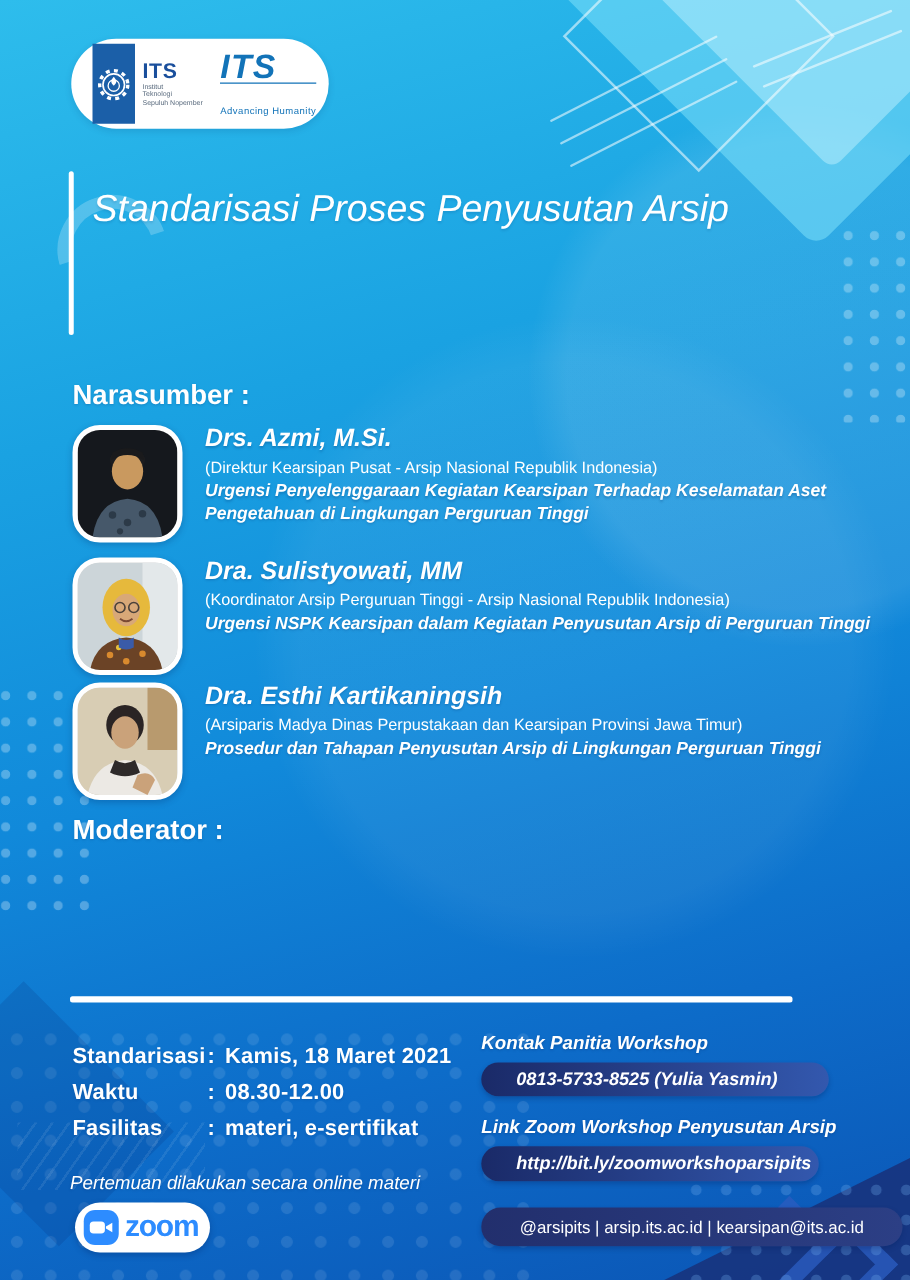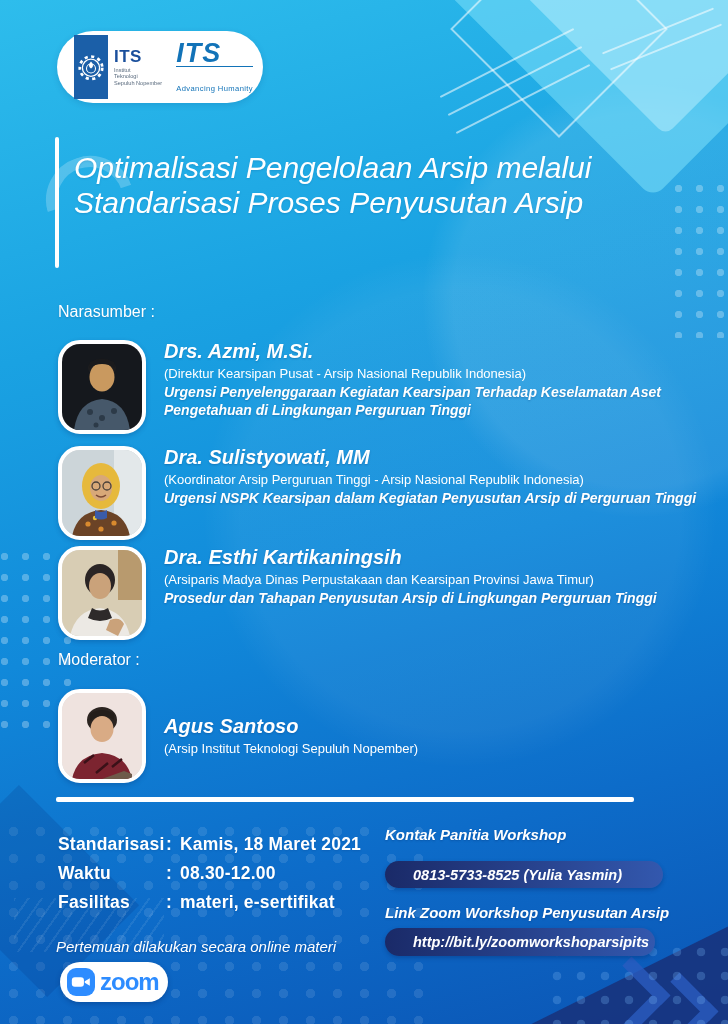--- a/index.html
+++ b/index.html
@@ -145,7 +145,6 @@
   <div class="title-bar"></div>
   <div class="title-block">
     <div class="subtitle">
-      <span style="display:block;">Optimalisasi Pengelolaan Arsip melalui</span>
       <span style="display:block;">Standarisasi Proses Penyusutan Arsip</span>
     </div>
   </div>

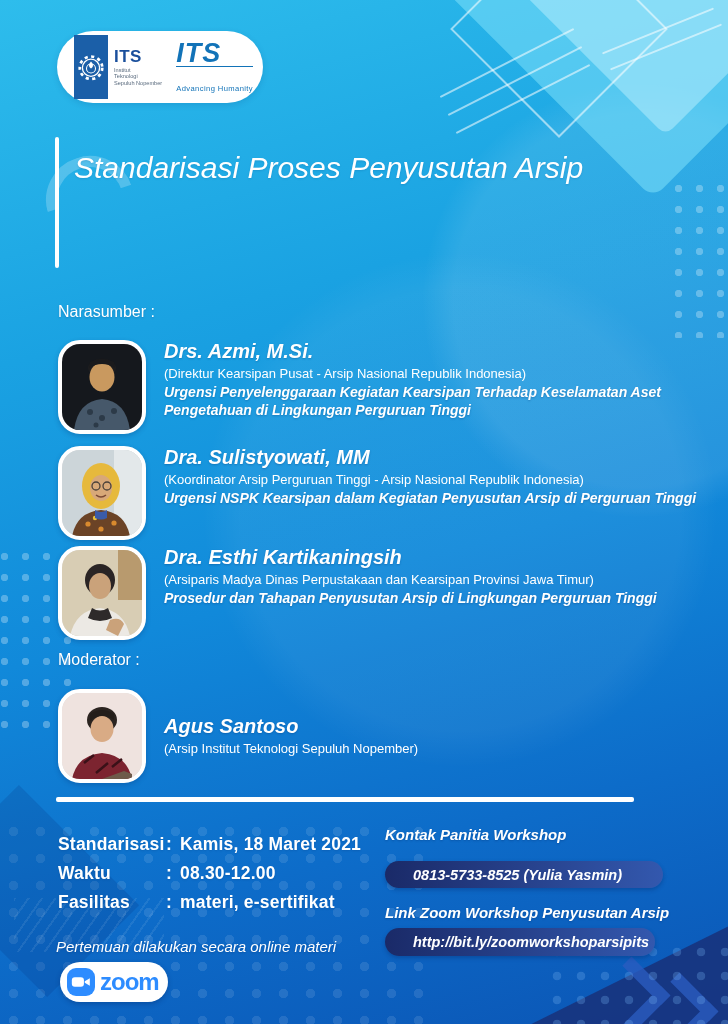--- a/index.html
+++ b/index.html
@@ -55,7 +55,7 @@
   .subtitle{font-size:30px;font-weight:normal;line-height:35px;margin-top:8px;
     text-shadow:0 1px 2px rgba(0,50,110,.15);}
   
-  .section-label{position:absolute;left:58px;color:#fff;font-size:16px;font-weight:normal;
+  .section-label{position:absolute;left:58px;color:#fff;font-size:22px;font-weight:bold;
     text-shadow:0 1px 2px rgba(0,50,110,.25);}
   .row{position:absolute;left:58px;display:flex;}
   .photo{width:80px;height:86px;border-radius:22px;border:4px solid #fff;overflow:hidden;

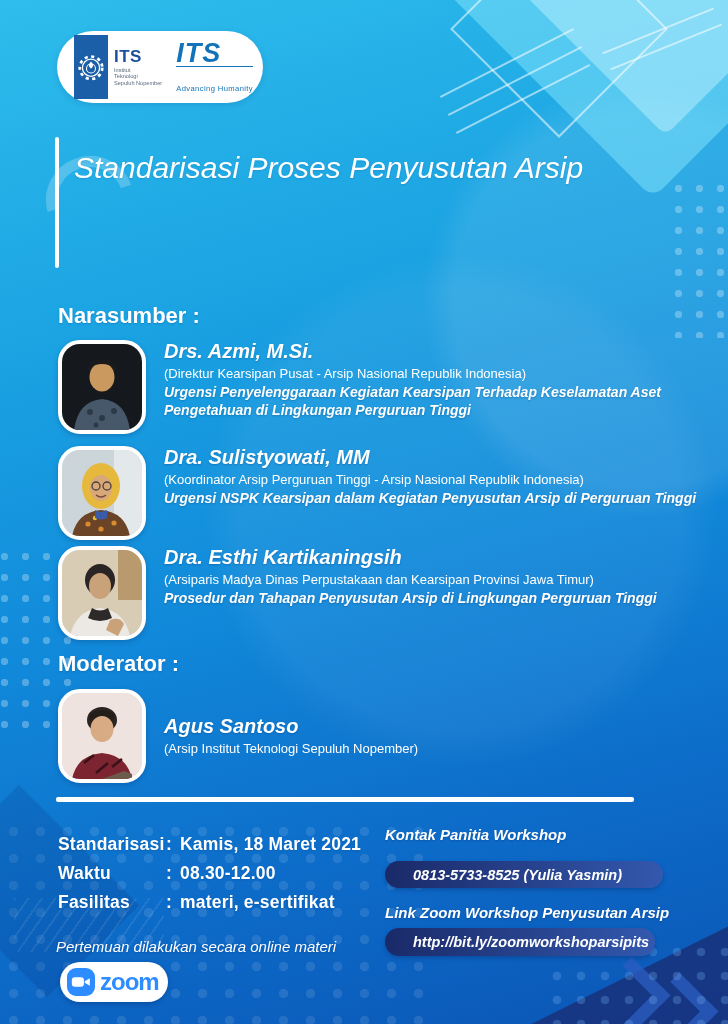--- a/index.html
+++ b/index.html
@@ -218,23 +218,6 @@
 
   <div class="section-label" style="top:651px;">Moderator :</div>
 
-  <div class="row" style="top:689px;">
-    <div class="photo">
-      <svg width="80" height="86" viewBox="0 0 80 86">
-        <rect width="80" height="86" fill="#efe3df"></rect>
-        <ellipse cx="40" cy="27" rx="15" ry="13" fill="#2b2420"></ellipse>
-        <ellipse cx="40" cy="36" rx="11.5" ry="13" fill="#d9ab85"></ellipse>
-        <path d="M28 28 q12 -10 24 -1 l0 -6 q-12 -8 -24 0 Z" fill="#241e1a"></path>
-        <path d="M10 86 Q15 62 40 60 Q65 62 70 86 Z" fill="#7c2430"></path>
-        <path d="M22 70 l10 -8 M34 80 l12 -10 M50 74 l10 -8" stroke="#3a1118" stroke-width="2.5" fill="none"></path>
-        <path d="M40 86 l22 -8 l8 3 l0 5 Z" fill="#6e5a4a"></path>
-      </svg>
-    </div>
-    <div class="row-text" style="margin-top:26px;">
-      <div class="sp-name">Agus Santoso</div>
-      <div class="sp-affil">(Arsip Institut Teknologi Sepuluh Nopember)</div>
-    </div>
-  </div>
 
   <div class="divider"></div>
 

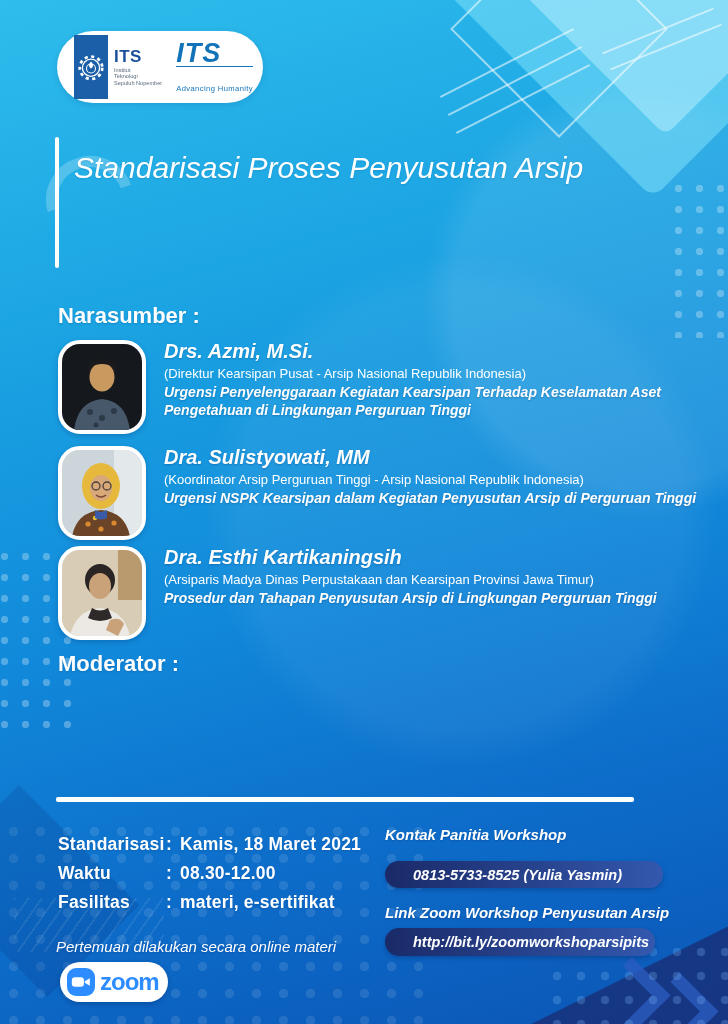--- a/index.html
+++ b/index.html
@@ -78,7 +78,7 @@
   .pill{border-radius:15px;color:#fff;font-size:14.5px;font-weight:bold;font-style:italic;
     display:flex;align-items:center;background:linear-gradient(90deg,#1a2a68,#3358ae);
     box-shadow:0 2px 4px rgba(0,30,90,.3);}
-  .pill-phone{margin-top:18px;width:250px;height:27px;padding-left:28px;}
+  .pill-phone{margin-top:7px;width:250px;height:27px;padding-left:28px;}
   .pill-link{margin-top:7px;width:242px;height:28px;padding-left:28px;}
   .c-heading2{margin-top:16px;}
   .pill-social{position:absolute;left:385px;top:966px;width:337px;height:31px;border-radius:16px;

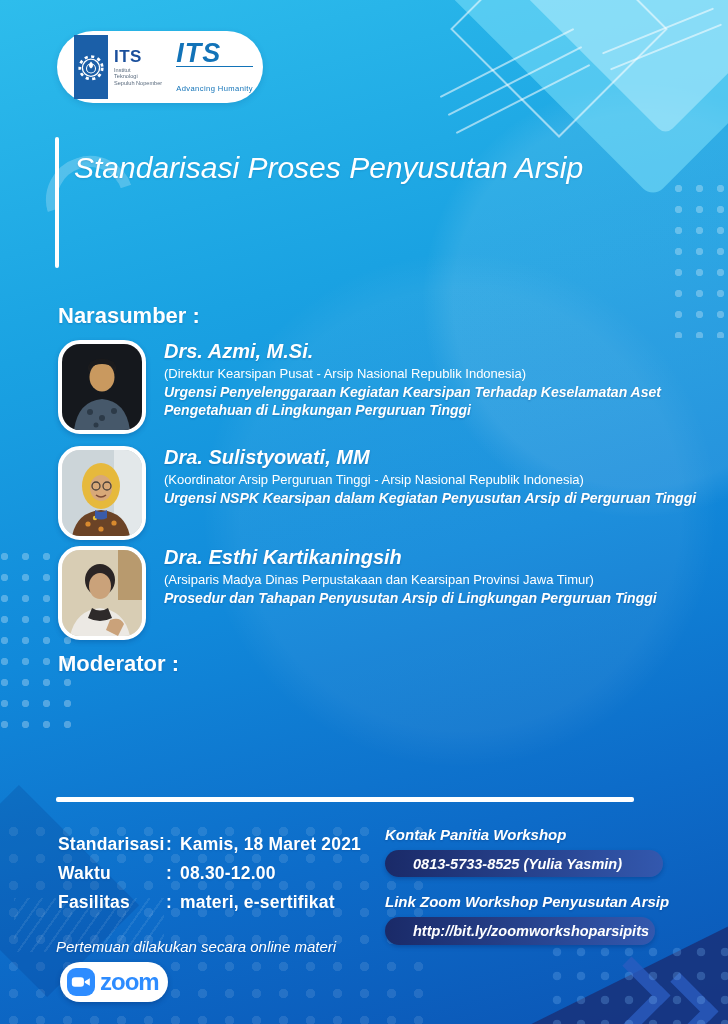--- a/index.html
+++ b/index.html
@@ -245,6 +245,7 @@
     <div class="c-heading c-heading2">Link Zoom Workshop Penyusutan Arsip</div>
     <div class="pill pill-link">http://bit.ly/zoomworkshoparsipits</div>
   </div>
+  <div class="pill-social">@arsipits | arsip.its.ac.id | kearsipan@its.ac.id</div>
 
   <div class="online-note">Pertemuan dilakukan secara online materi</div>
   <div class="zoom-pill">

